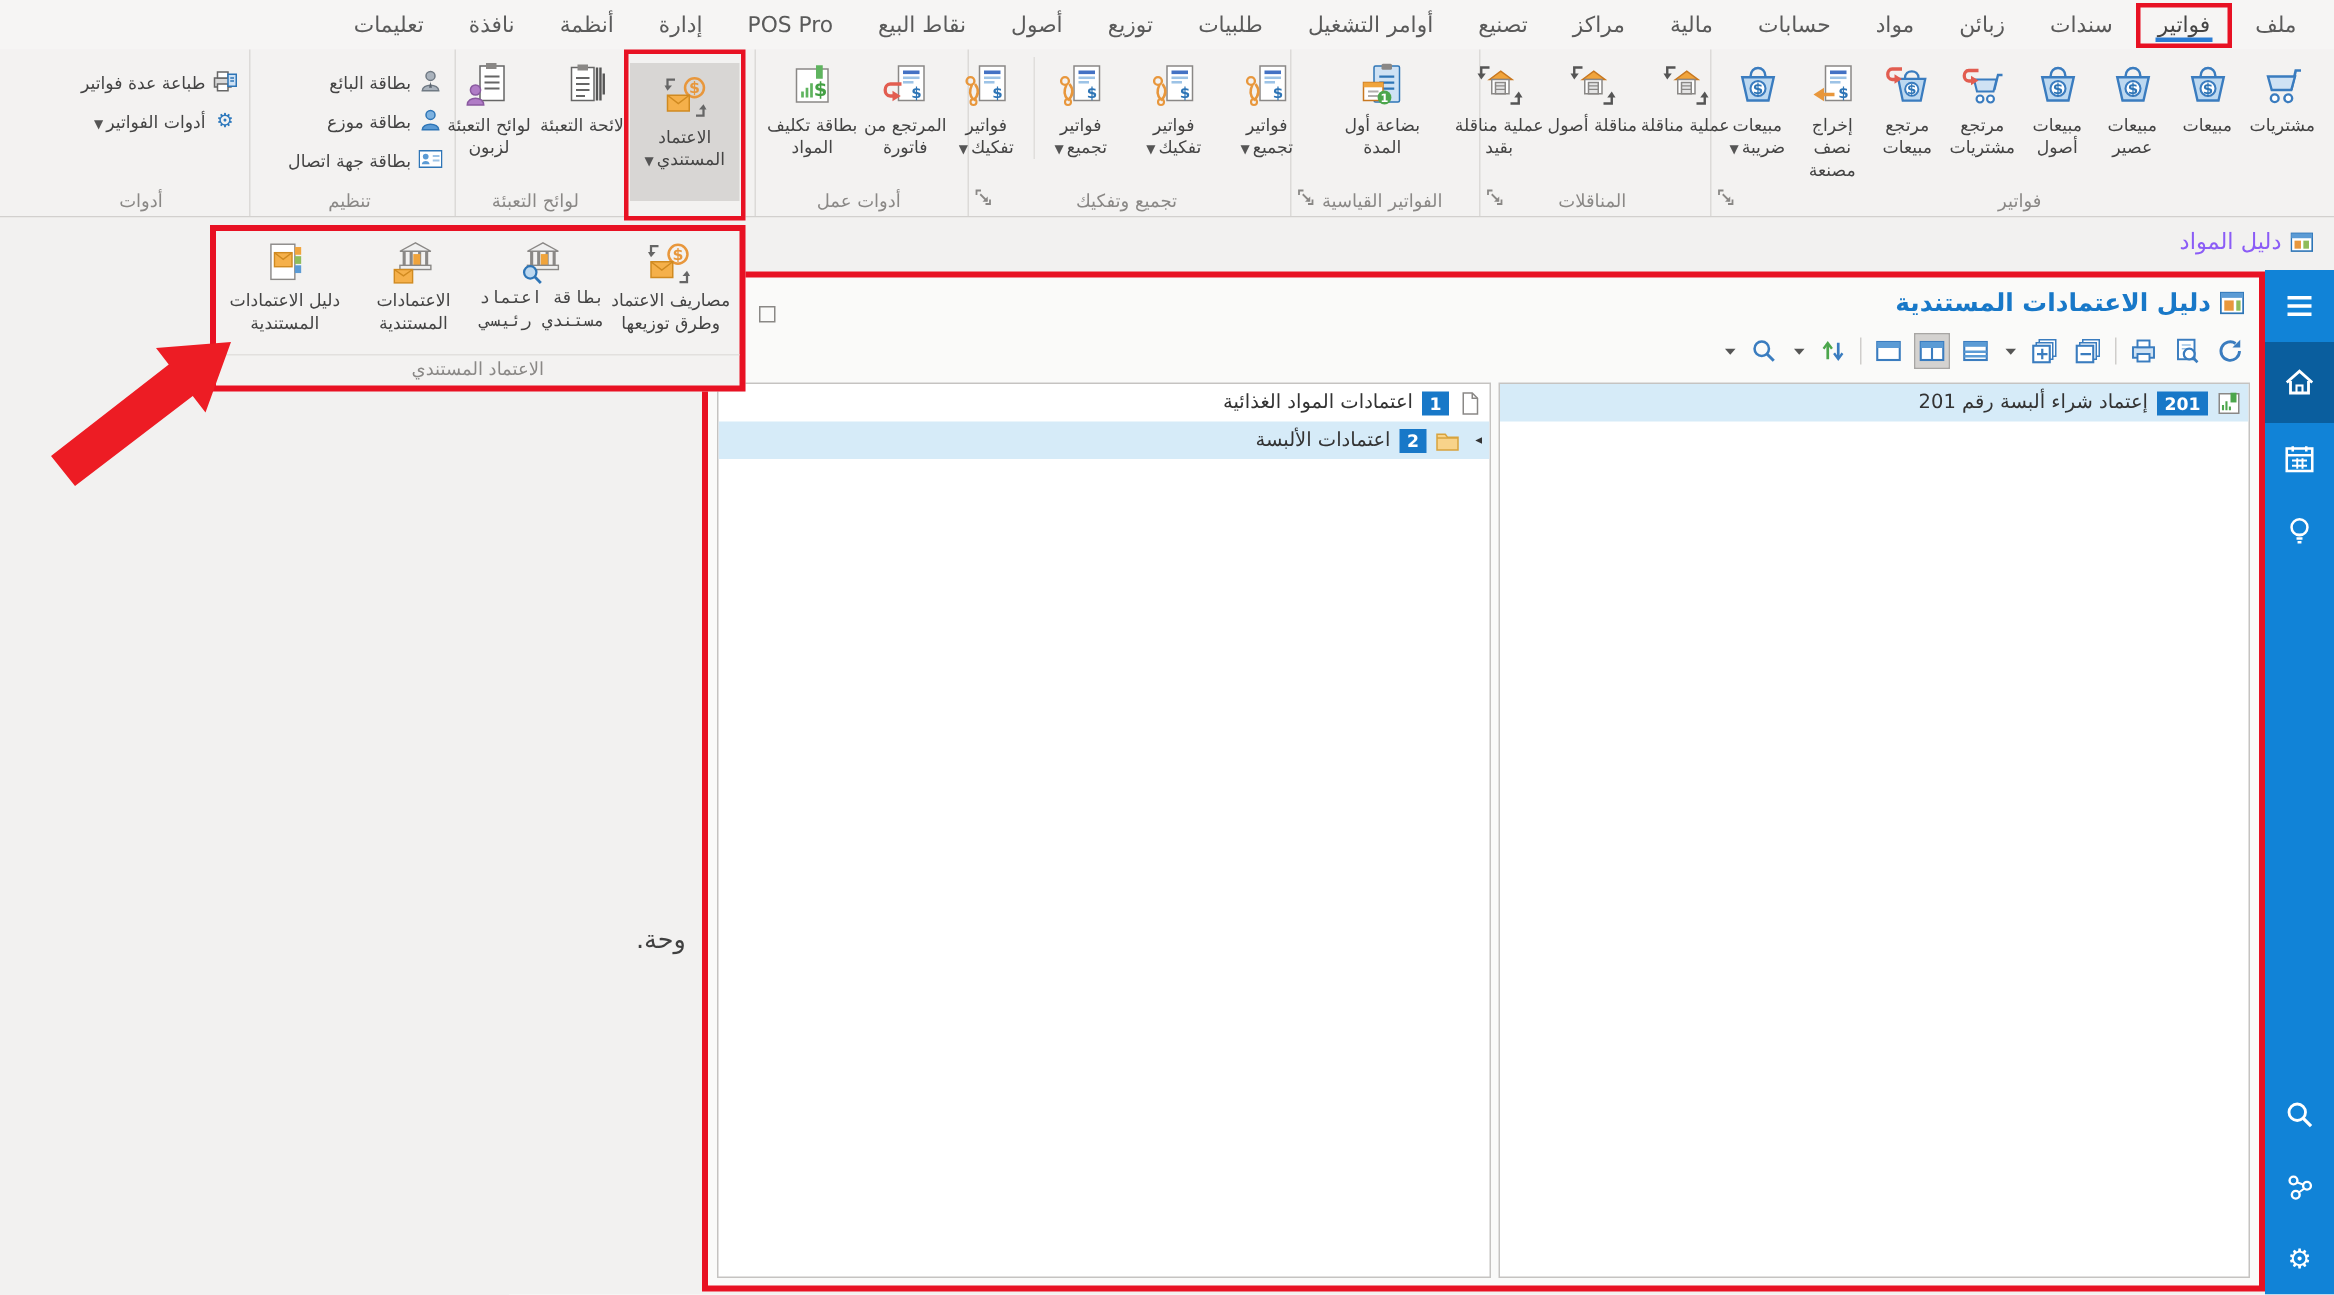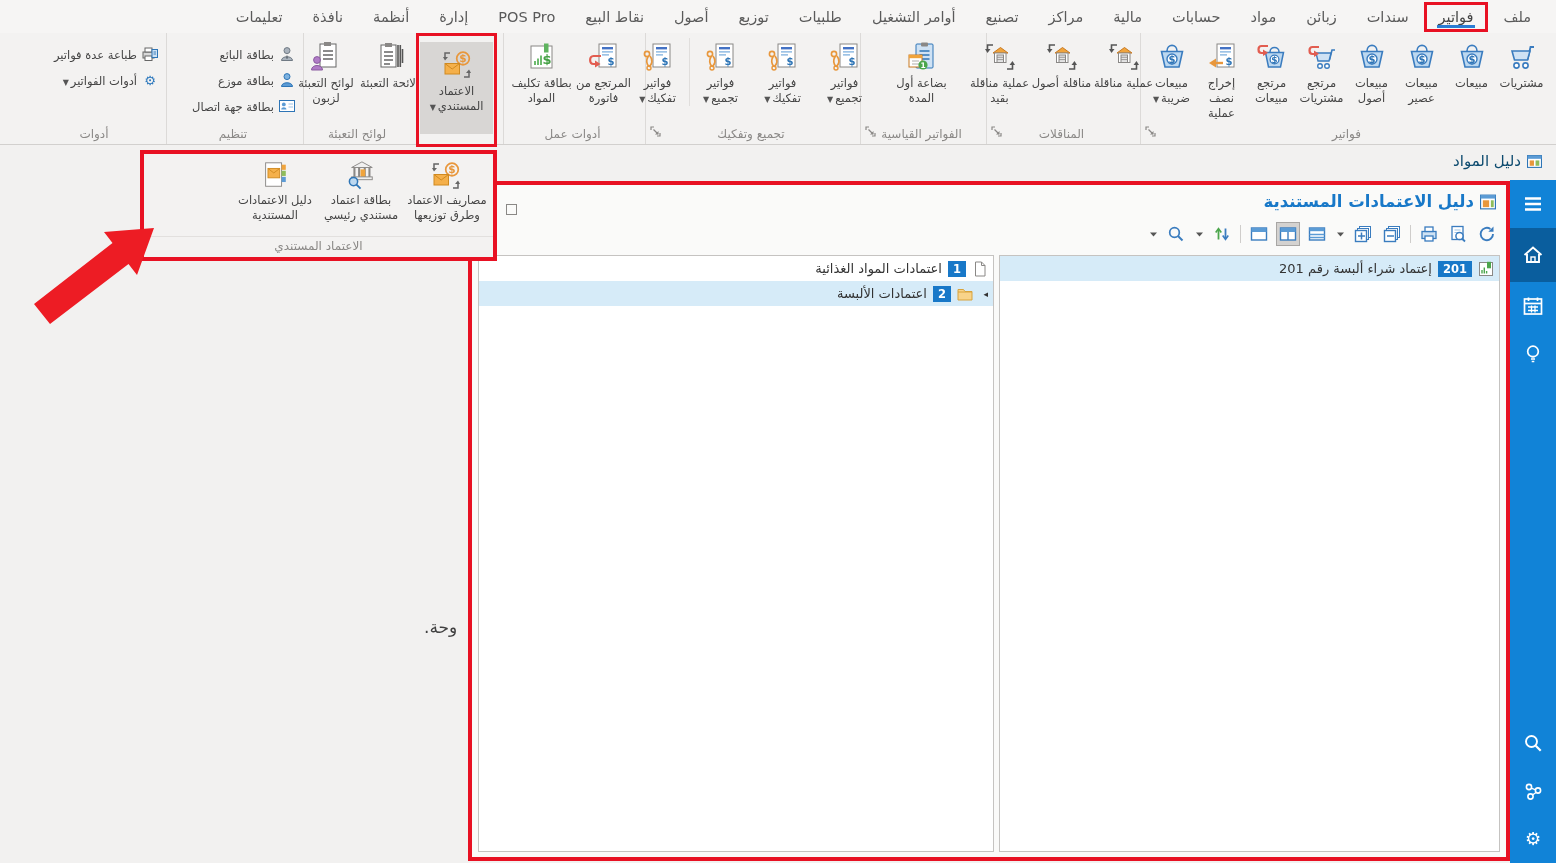--- a/index.html
+++ b/index.html
@@ -173,7 +173,7 @@
               <path d="M10 17.5L3 22l7 4.5z" fill="#e8973c"></path>
             </svg>
           </span>
-          <div class="blabel" style="width: 50px;">إخراج نصف عملية</div>
+          <div class="blabel" style="width: 50px;">إخراج نصف مصنعة</div>
         </div>
         <div class="bigbtn">
           <span class="ic">

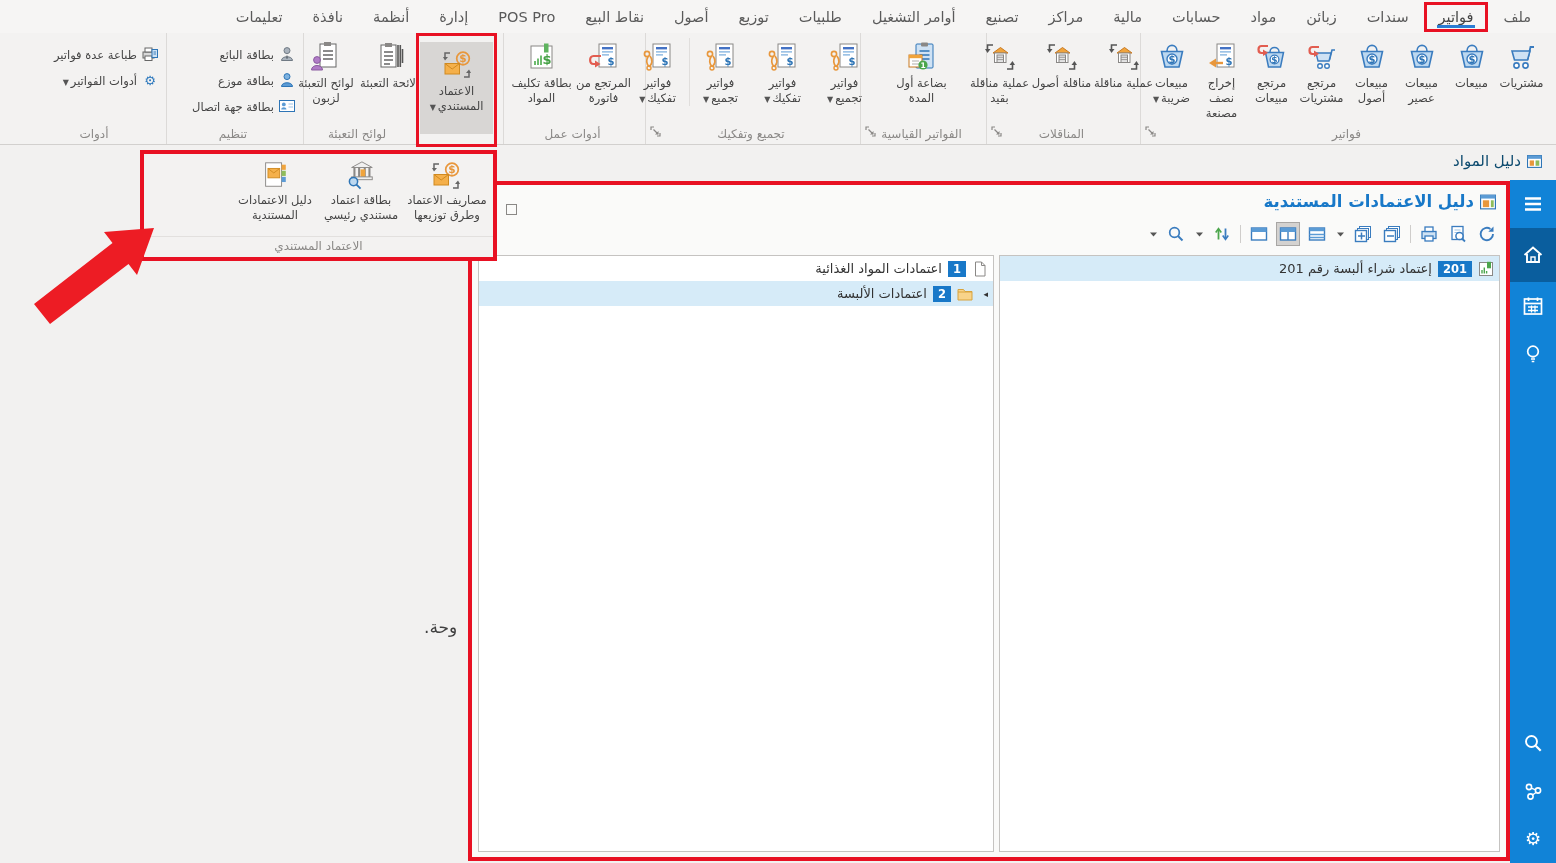--- a/index.html
+++ b/index.html
@@ -36,7 +36,7 @@
   #red-arrow{position:absolute;left:32px;top:214px;z-index:9;}
   
   #tabstrip{position:absolute;top:145px;right:0;left:0;height:36px;background:#f2f1f0;}
-  #wintab{position:absolute;right:14px;top:7px;display:flex;align-items:center;gap:6px;font-size:15px;color:#0c4a6e;}
+  #wintab{position:absolute;right:14px;top:7px;display:flex;align-items:center;gap:6px;font-size:15px;color:#8b5cf6;}
   #mainpanel{position:absolute;left:468px;top:181px;width:1042px;height:680px;border:4px solid #e81123;background:#fafaf9;z-index:2;}
   #panel-title{position:absolute;right:10px;top:7px;display:flex;align-items:center;gap:6px;font-size:16.5px;font-weight:600;color:#1878c8;}
   #panel-check{position:absolute;left:34px;top:19px;width:11px;height:11px;border:1px solid #8a8886;background:#fafaf9;}

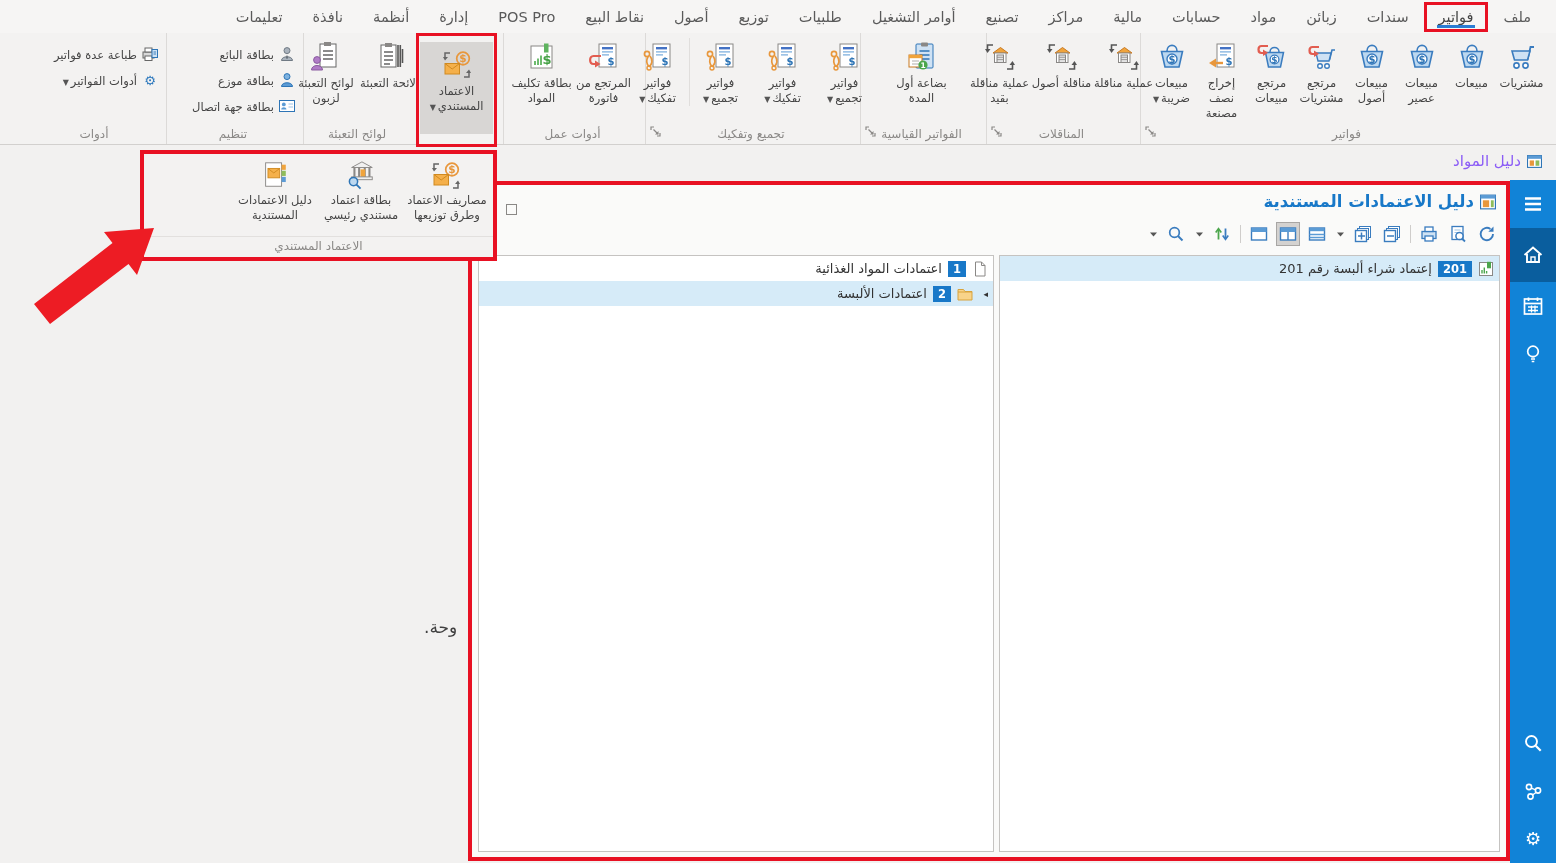--- a/index.html
+++ b/index.html
@@ -516,6 +516,19 @@
       <div class="lcitem">
         <span class="ic">
           <svg width="30" height="30" viewBox="0 0 32 32">
+            <path d="M17 2L6 8h22z" fill="#f0f0f0" stroke="#8a8886"></path>
+            <path d="M9 8v10M14 8v10M20 8v10M25 8v10" stroke="#8a8886" stroke-width="2.2"></path>
+            <rect x="15.5" y="10" width="5" height="8" fill="#f0a43c"></rect>
+            <rect x="6" y="18" width="22" height="3" fill="#f0f0f0" stroke="#8a8886"></rect>
+            <rect x="2" y="21" width="13" height="9.5" fill="#f5b04a" stroke="#d08a20"></rect>
+            <path d="M2 21l6.5 4.5L15 21" fill="none" stroke="#d08a20"></path>
+          </svg>
+        </span>
+        <div class="blabel" style="width: 84px;">الاعتمادات المستندية</div>
+      </div>
+      <div class="lcitem">
+        <span class="ic">
+          <svg width="30" height="30" viewBox="0 0 32 32">
             <rect x="6" y="3" width="17" height="25" fill="#fff" stroke="#8a8886"></rect>
             <rect x="23" y="5" width="4.5" height="5.5" fill="#f0a43c"></rect>
             <rect x="23" y="11.5" width="4.5" height="5.5" fill="#8fbc5a"></rect>

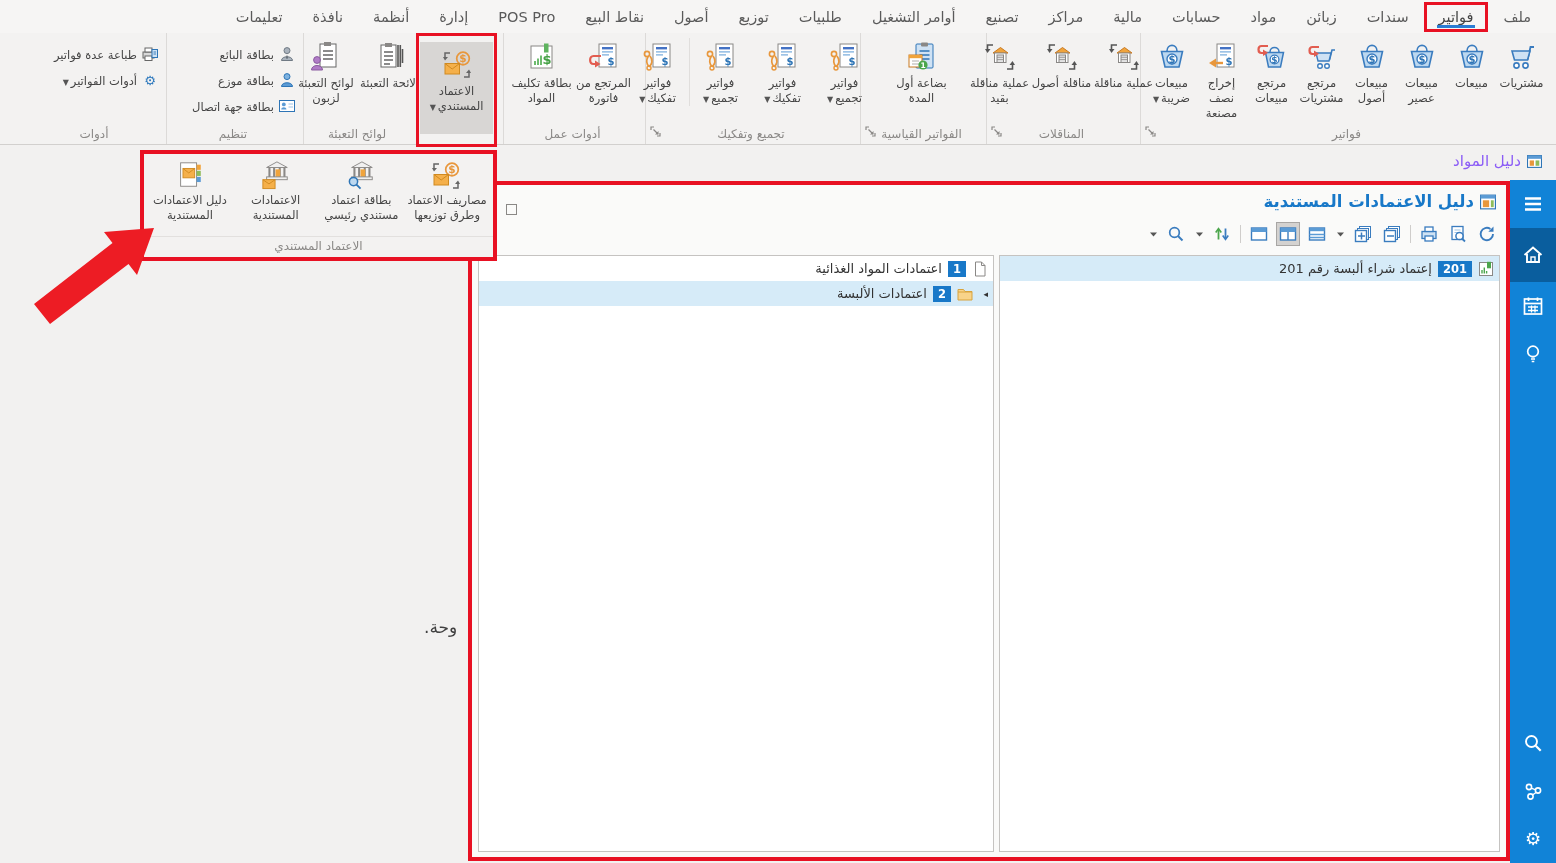--- a/index.html
+++ b/index.html
@@ -511,7 +511,7 @@
             <path d="M11.2 26.2l4.3 4.3" stroke="#2e75b6" stroke-width="2"></path>
           </svg>
         </span>
-        <div class="blabel" style="width: 84px;">بطاقة اعتماد مستندي رئيسي</div>
+        <div class="blabel" style="width: 84px; font-family: Liberation Mono, monospace;">بطاقة اعتماد مستندي رئيسي</div>
       </div>
       <div class="lcitem">
         <span class="ic">

